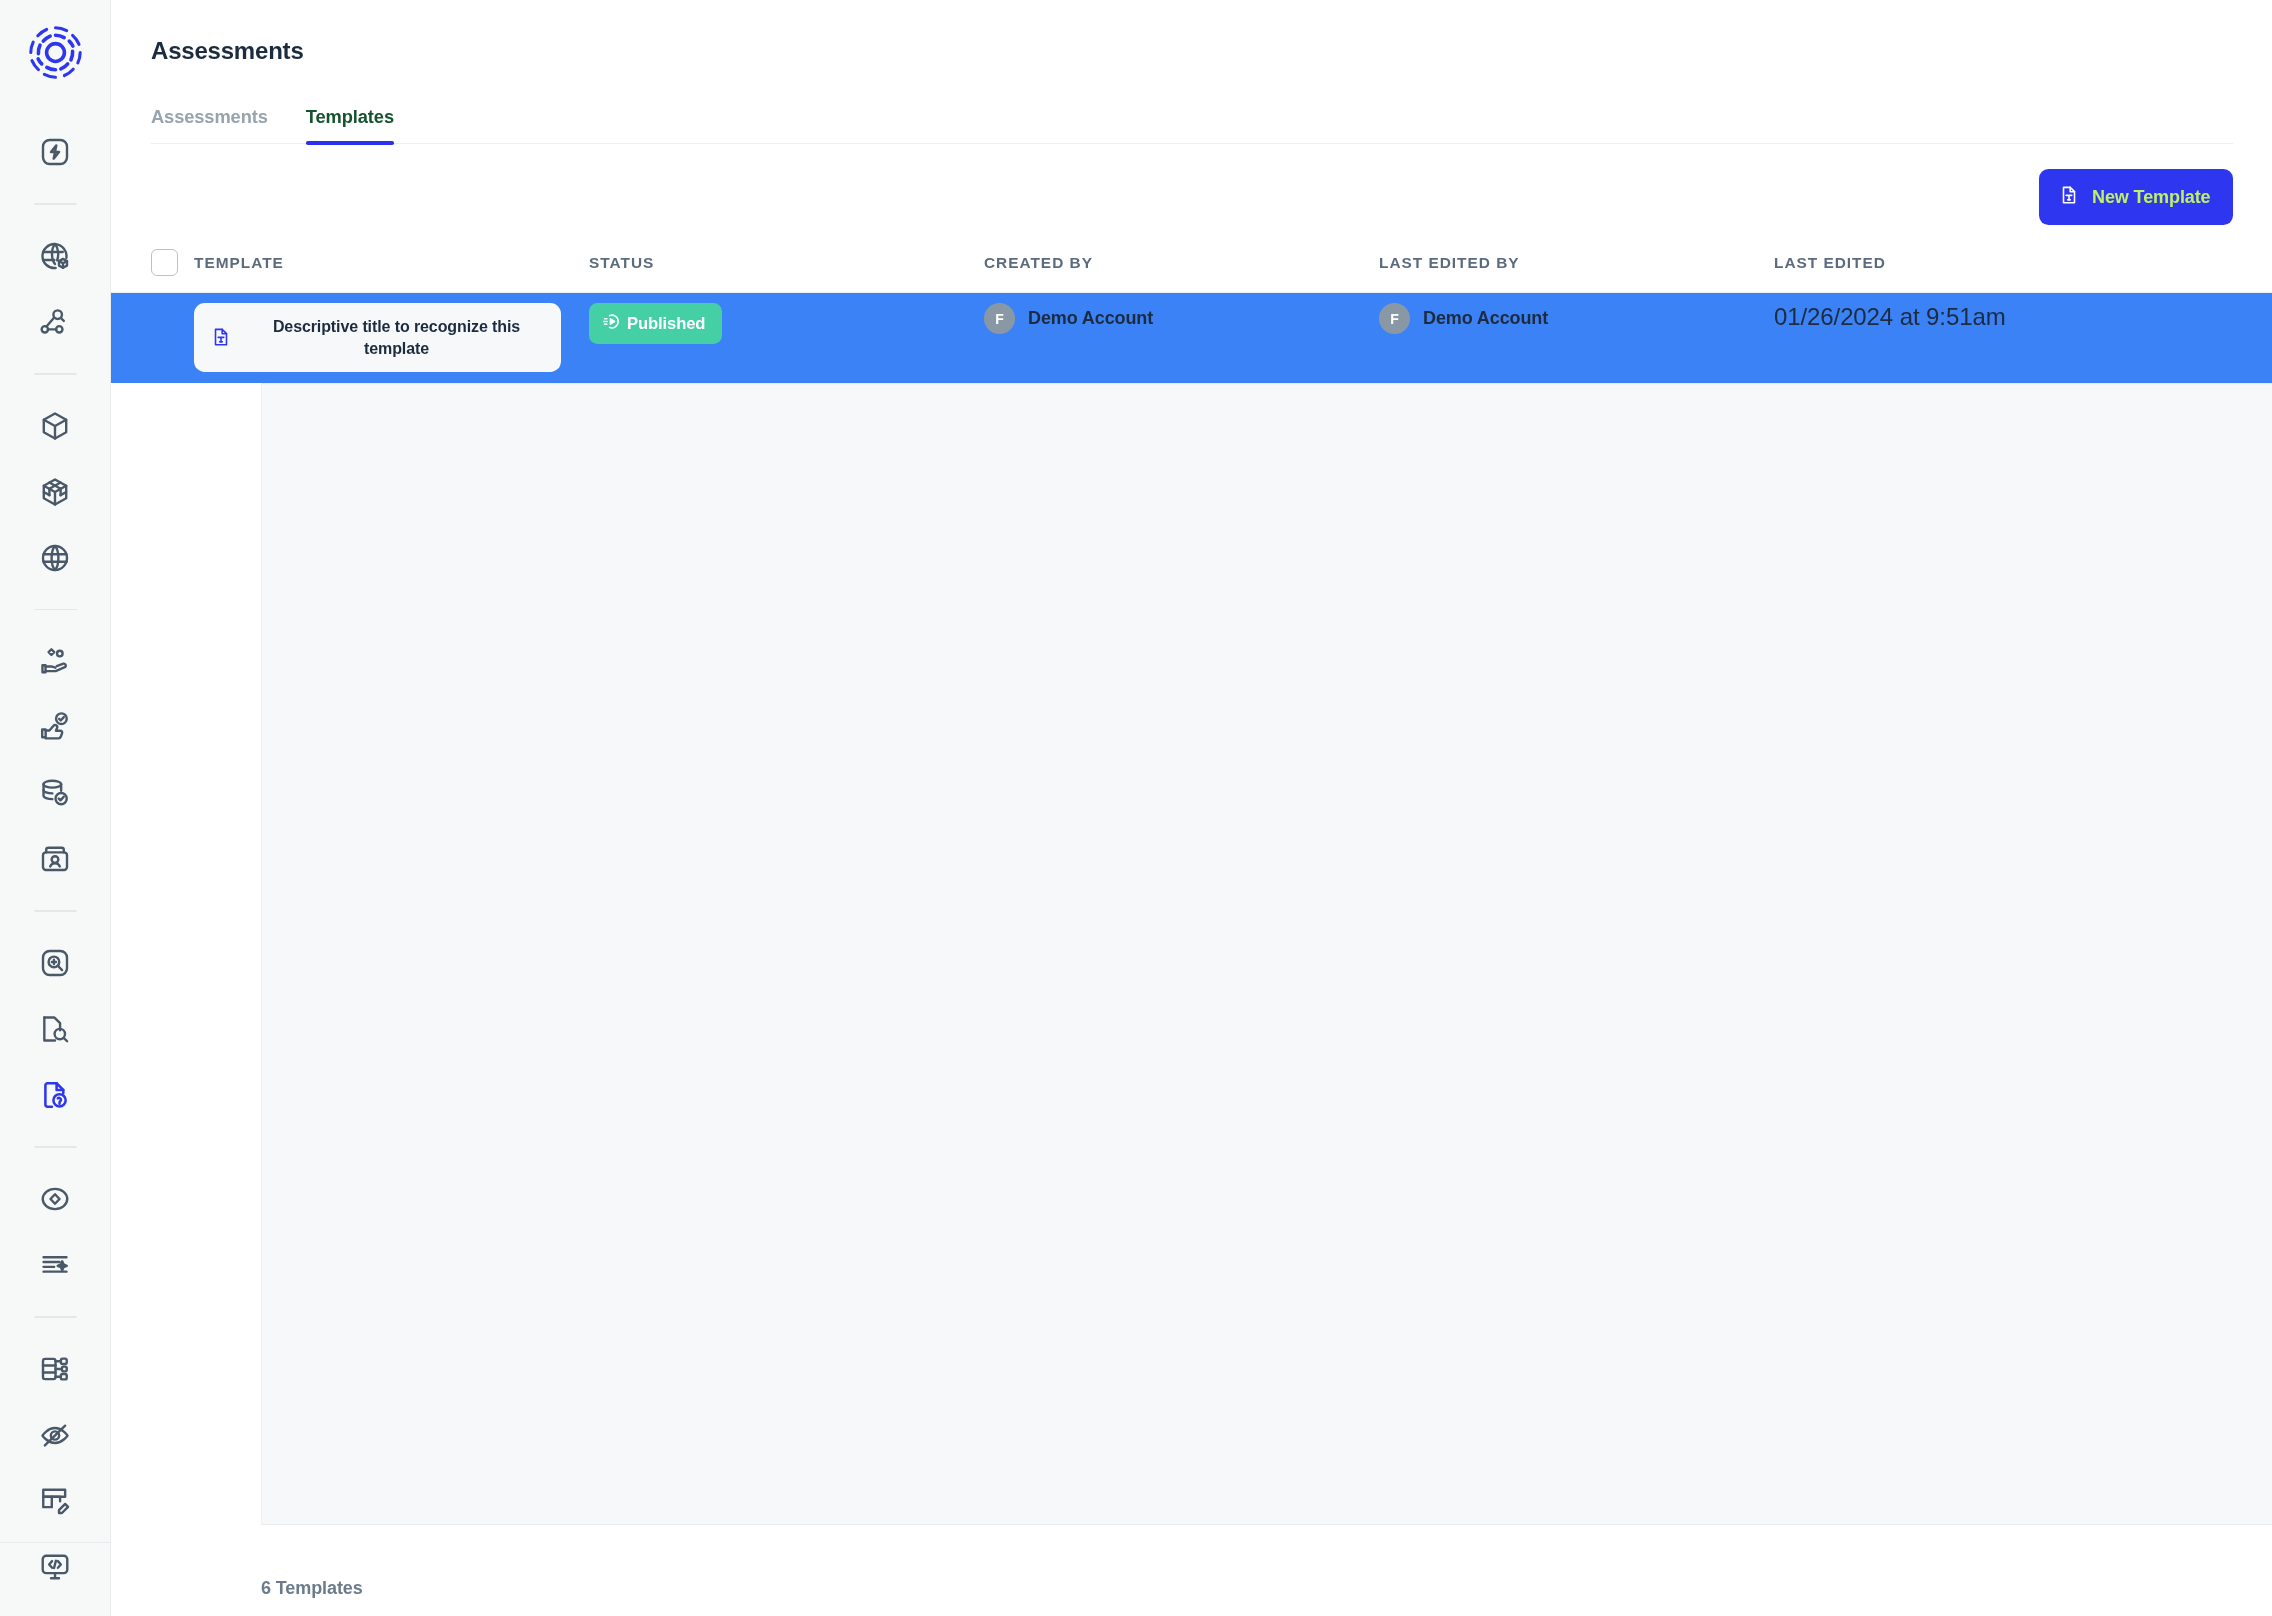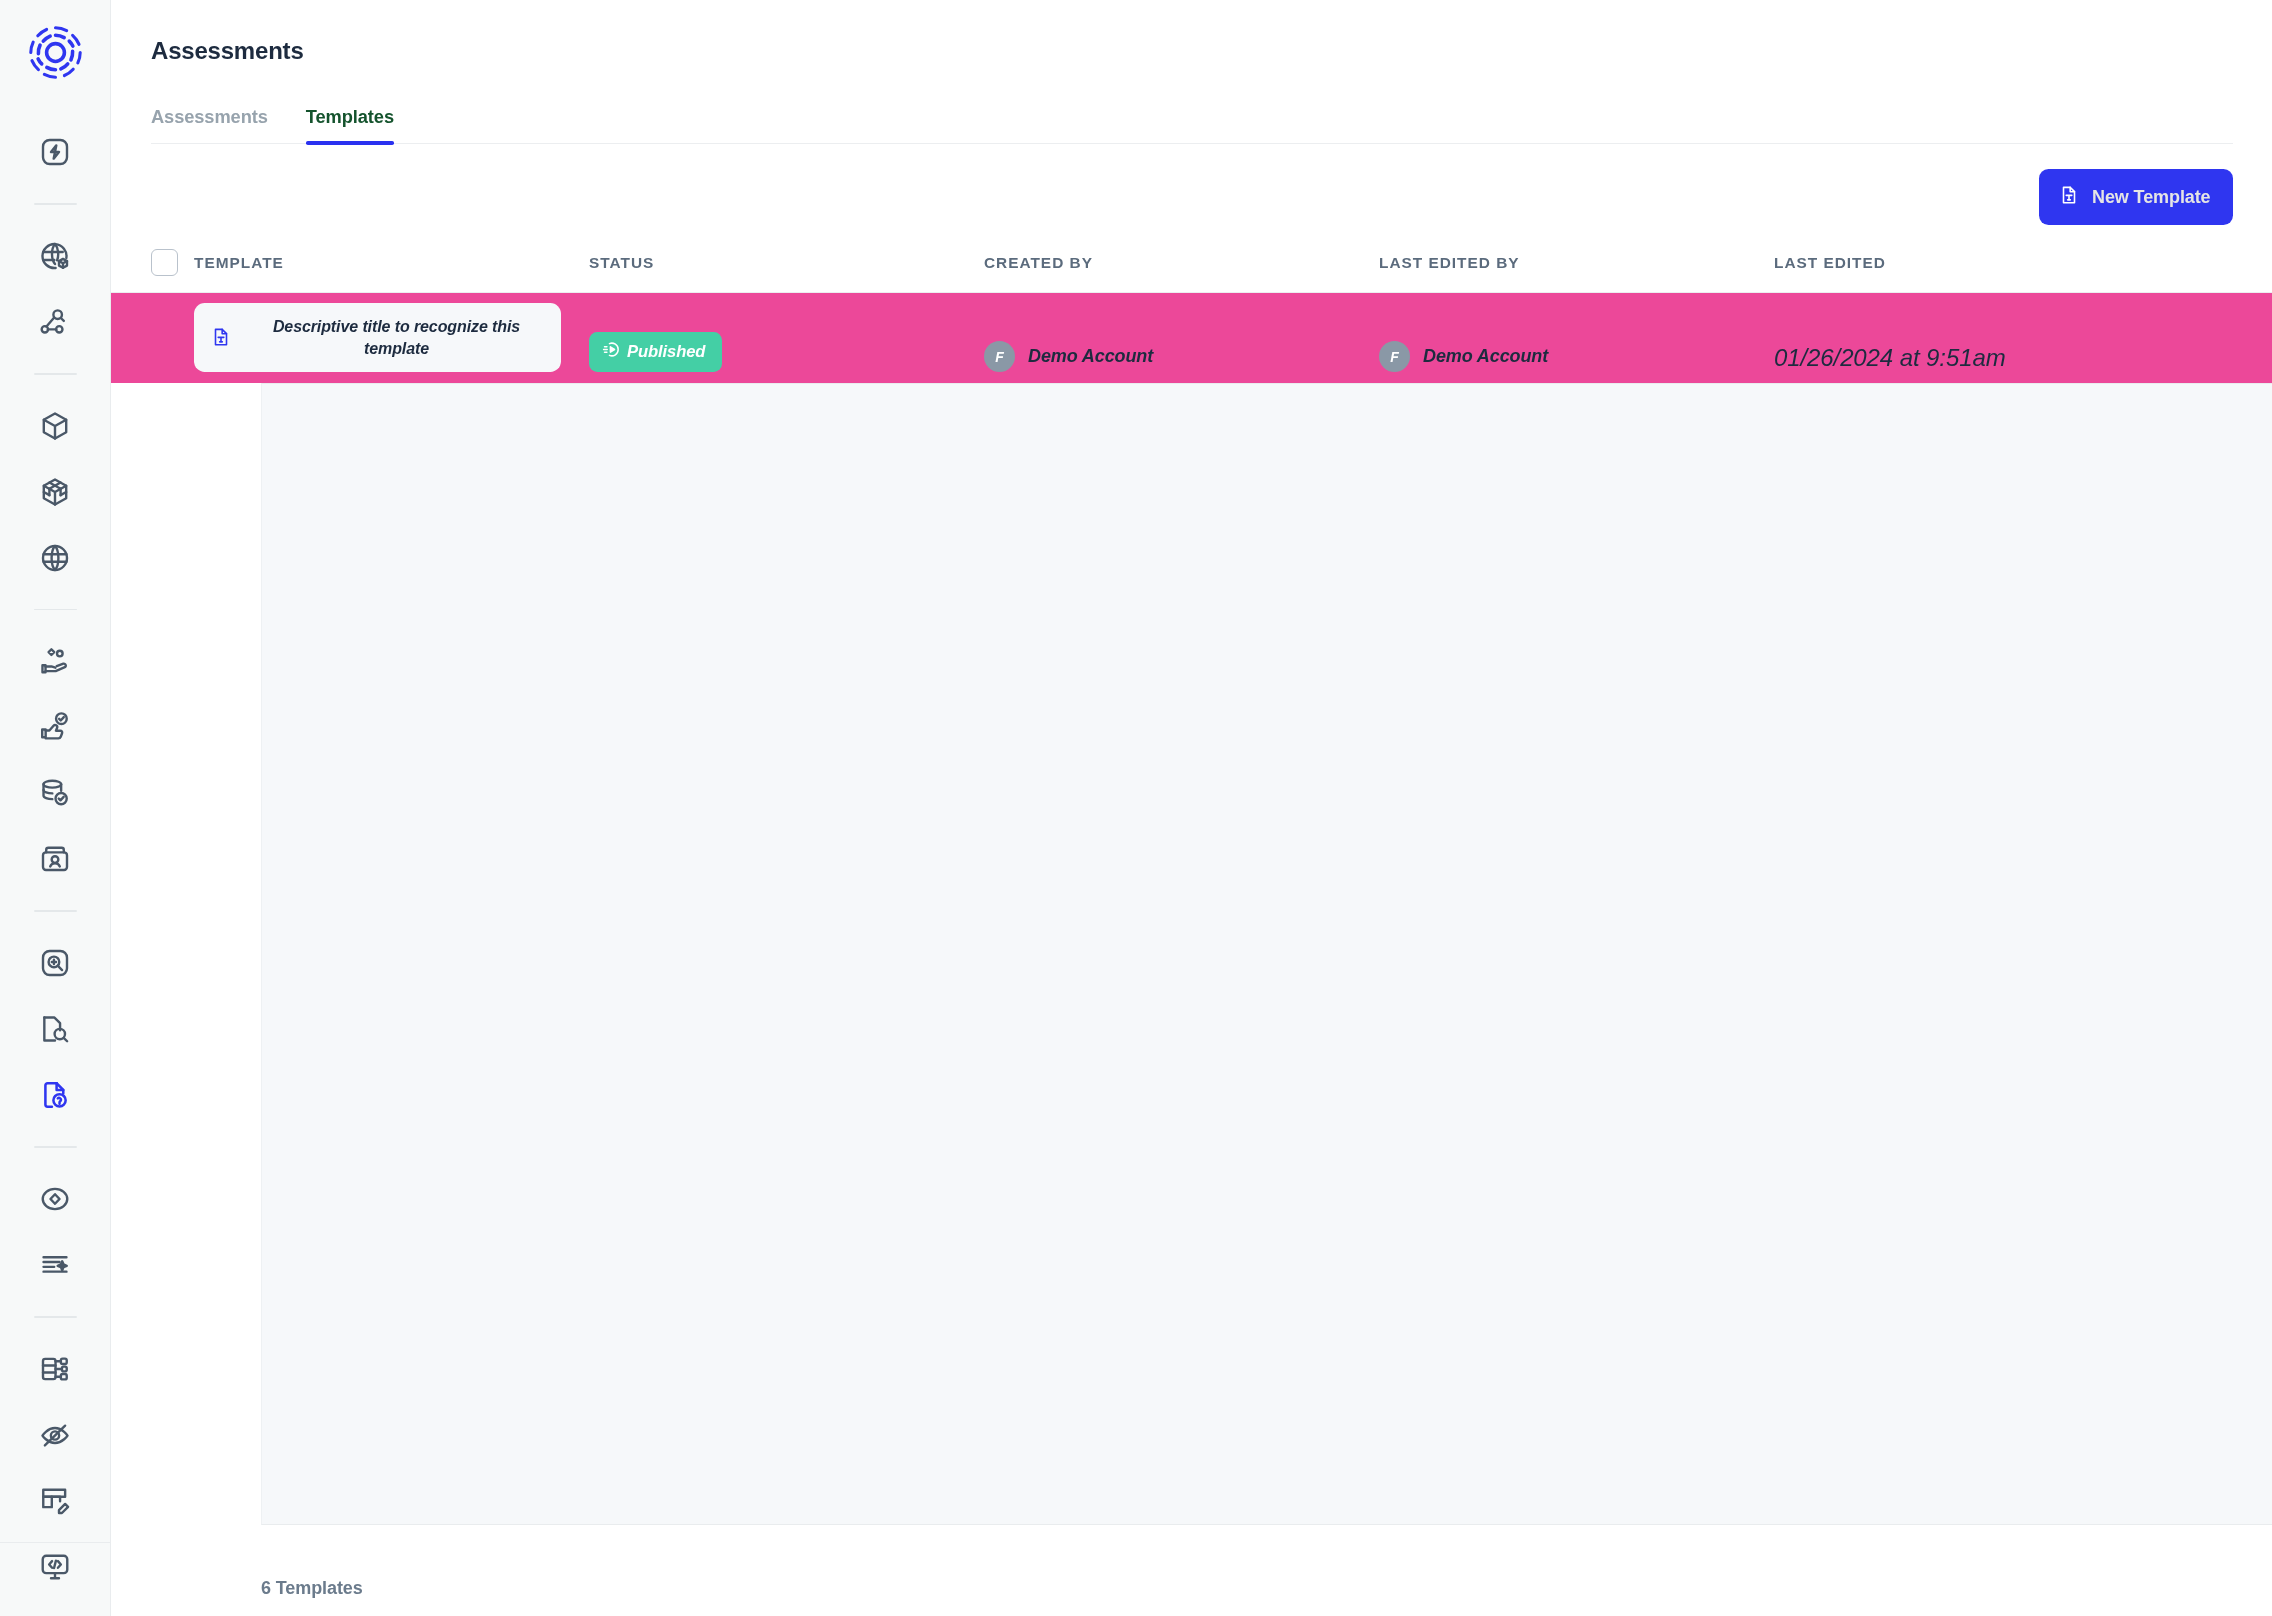--- a/index.html
+++ b/index.html
@@ -120,7 +120,7 @@
     align-items: center;
     gap: 13px;
     background: #2f36f0;
-    color: #e5e5e5;
+    color: #bef264;
     font-size: 18px;
     font-weight: bold;
     border: none;

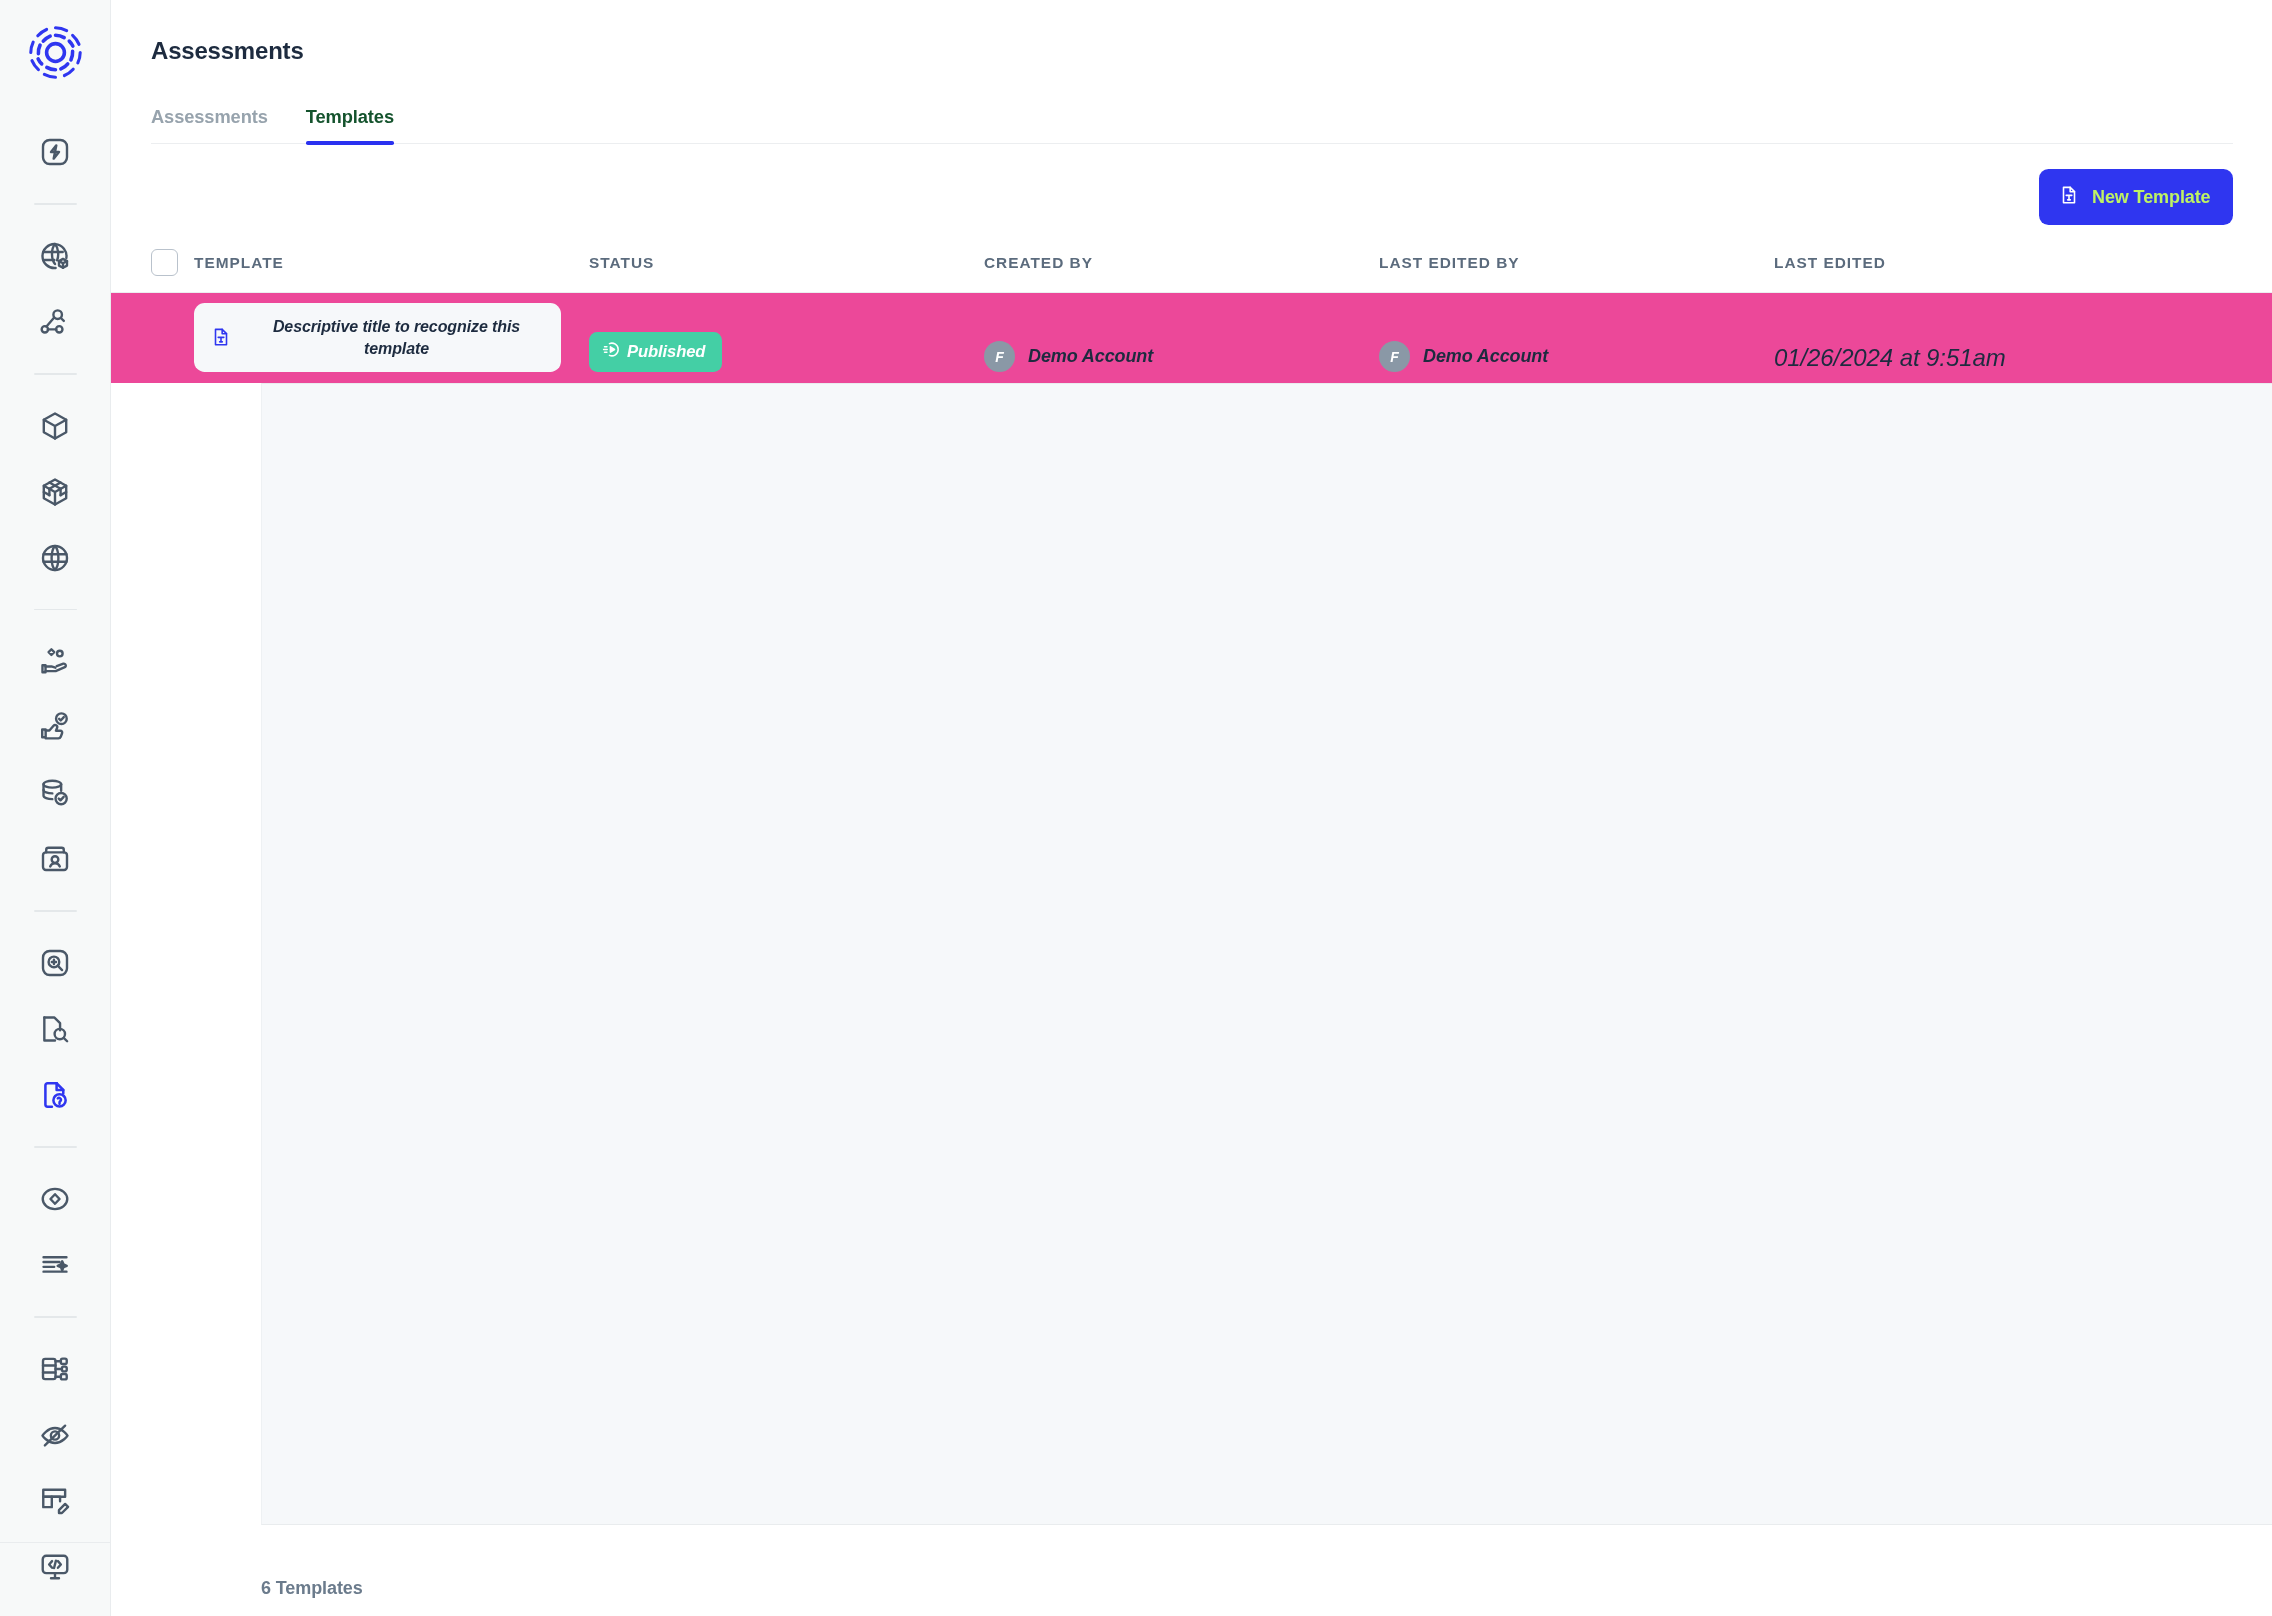--- a/index.html
+++ b/index.html
@@ -166,10 +166,9 @@
 
   .trow {
     display: flex;
-    align-items: flex-end;
+    align-items: flex-start;
     padding: 10.7px 40px 10.7px 40px;
-    background: #ec4899;
-    font-style: italic;
+    background: #3b82f6;
   }
   .tpl-cell {
     display: flex;

